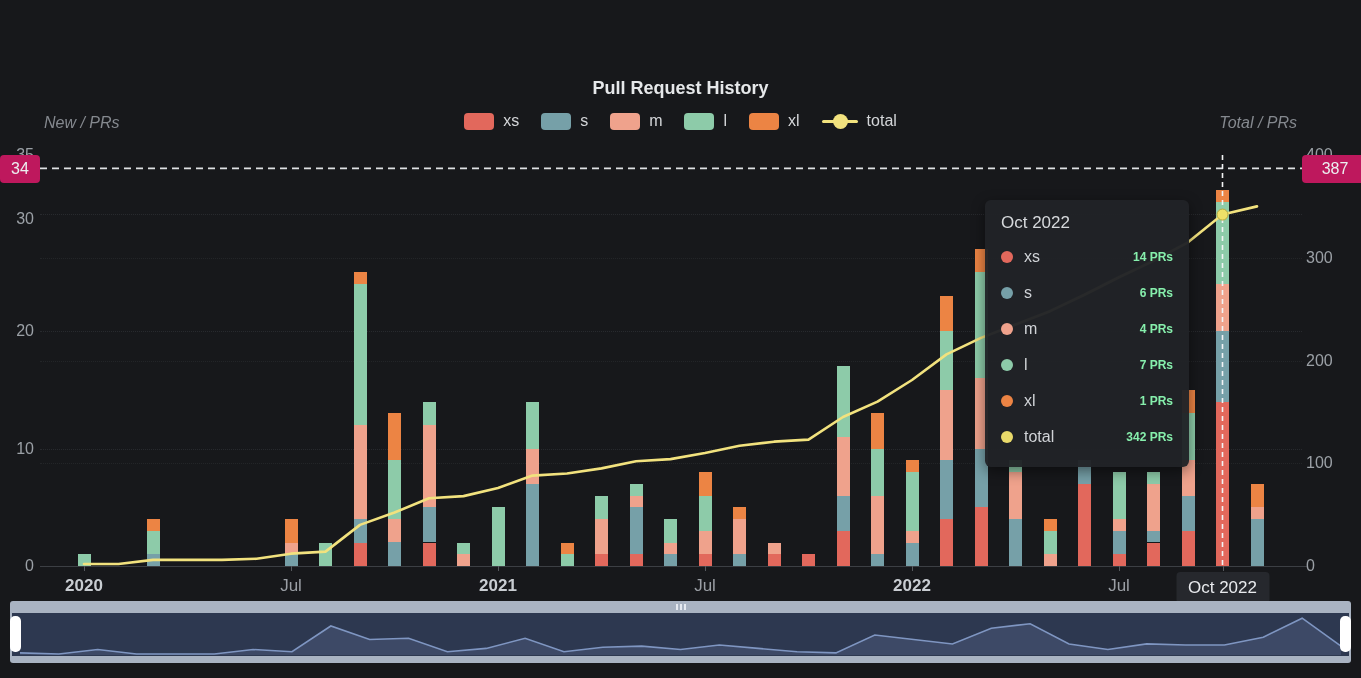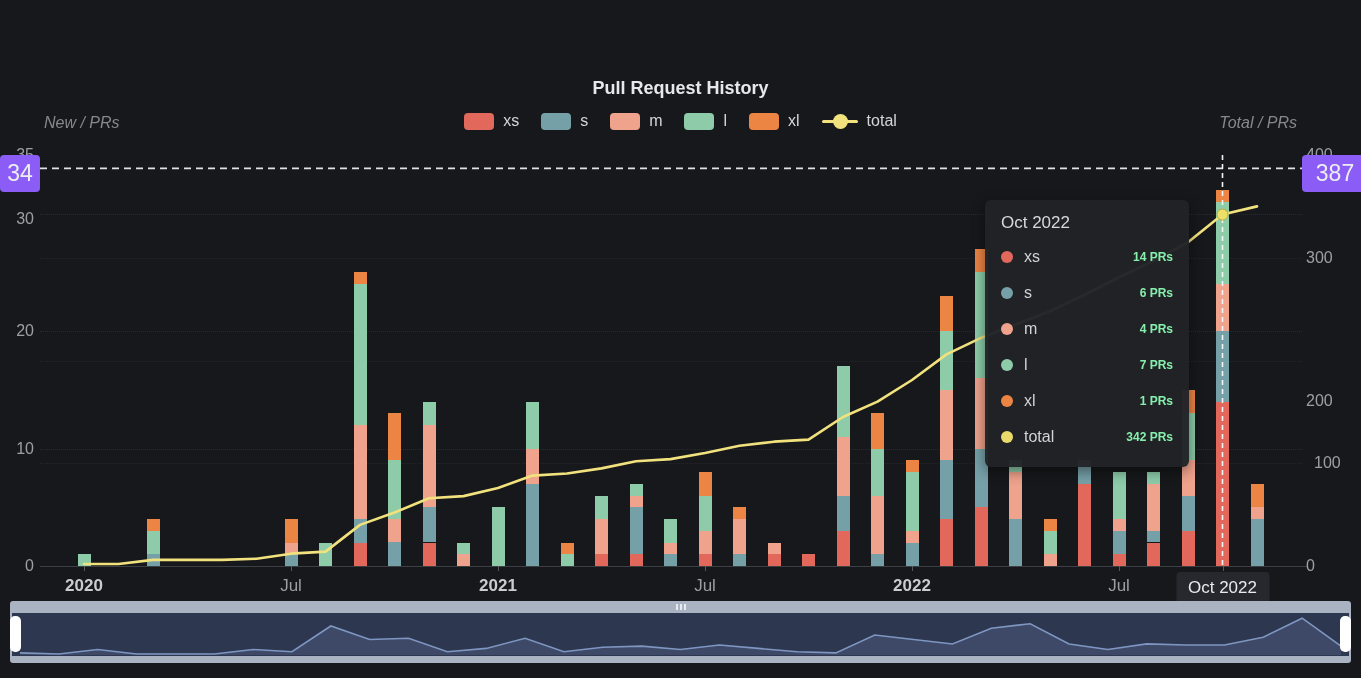--- a/index.html
+++ b/index.html
@@ -47,8 +47,8 @@
 
   svg.overlay { position:absolute; left:0; top:0; pointer-events:none; }
 
-  .badge { position:absolute; background:#8b5cf6; border-radius:4px; color:#eceef0;
-    font-size:23px; text-align:center; padding:5px 0; }
+  .badge { position:absolute; background:#be185d; border-radius:4px; color:#eceef0;
+    font-size:16px; text-align:center; padding:5px 0; }
   .badge.left-b { left:0; top:155px; width:40px; }
   .badge.right-b { left:1302px; top:155px; width:66px; }
   .x-badge { position:absolute; top:572px; transform:translateX(-50%); background:#26282d;

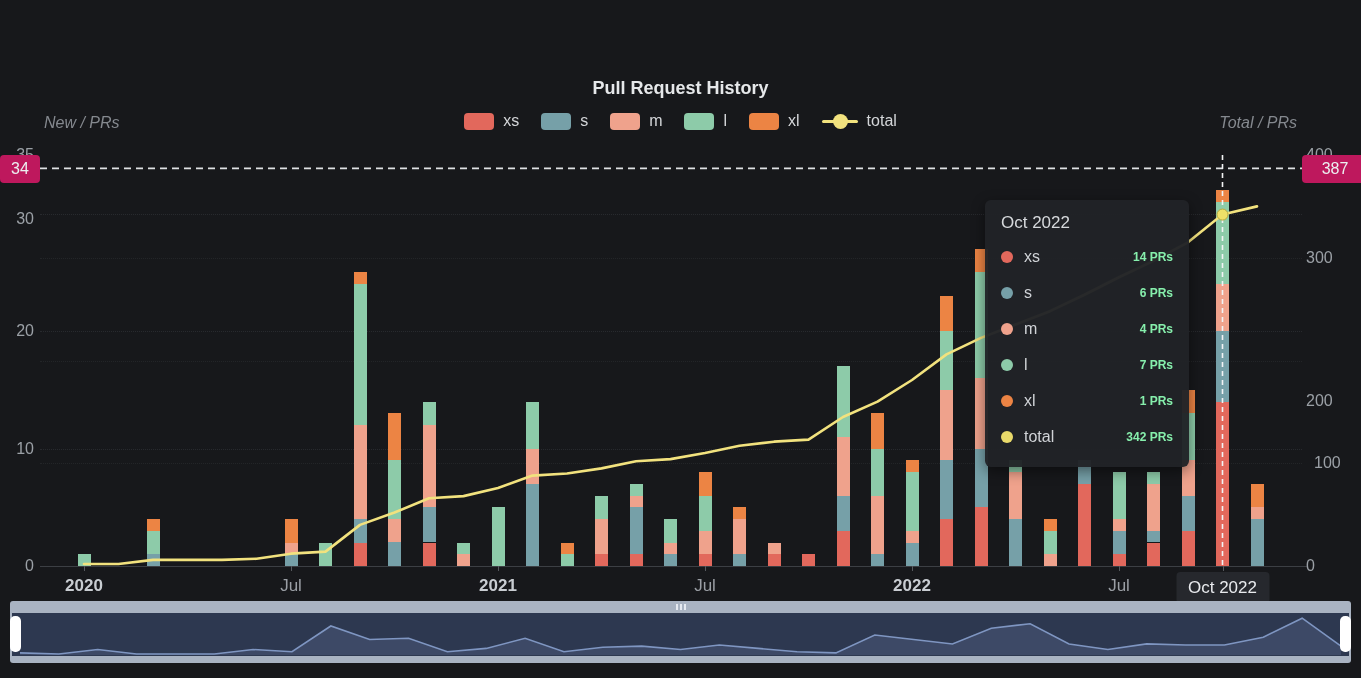--- a/index.html
+++ b/index.html
@@ -131,7 +131,7 @@
       <div class="ytick left" style="top: 146px;">35</div>
       <div class="ytick right" style="top: 557px;">0</div>
       <div class="ytick right" style="top: 454.25px; margin-left: 8px;">100</div>
-      <div class="ytick right" style="top: 351.5px; margin-top: 40px;">200</div>
+      <div class="ytick right" style="top: 351.5px;">200</div>
       <div class="ytick right" style="top: 248.75px;">300</div>
       <div class="ytick right" style="top: 146px;">400</div>
       <div class="bar" style="left: 77.5px; top: 554.257px; height: 11.7429px;">

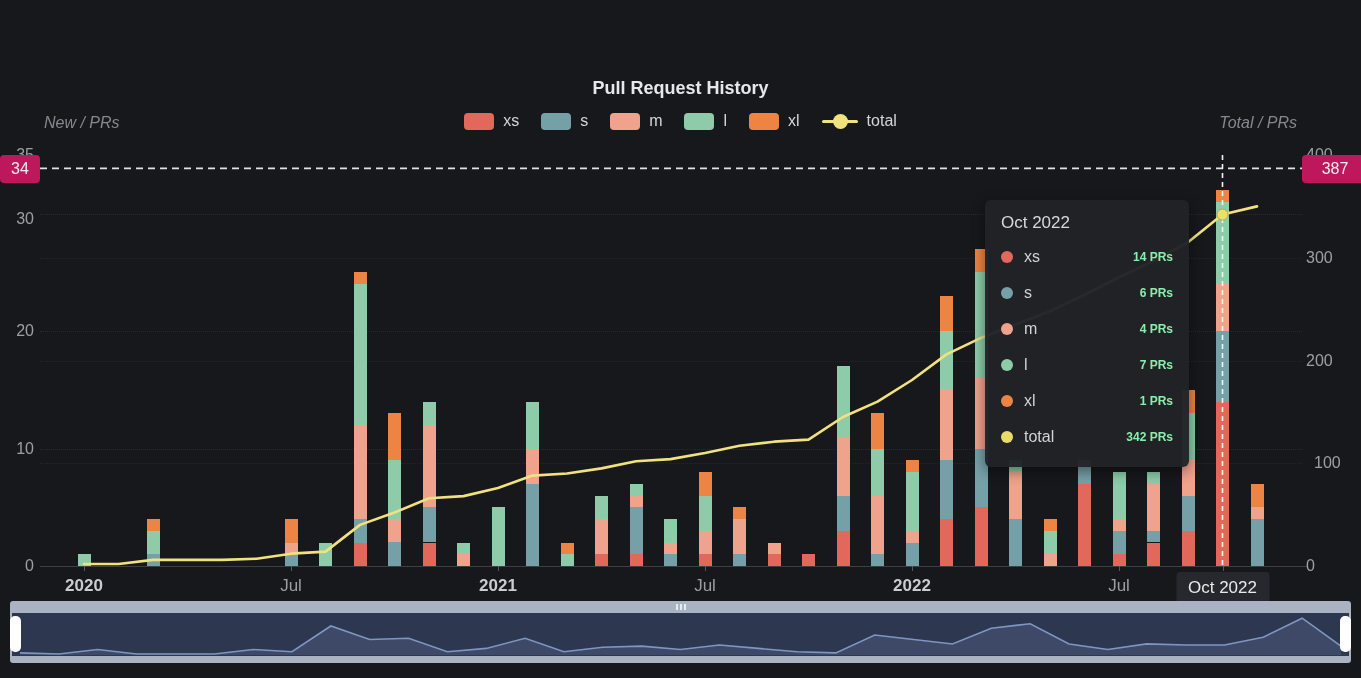--- a/index.html
+++ b/index.html
@@ -130,7 +130,7 @@
       <div class="ytick left" style="top: 210px;">30</div>
       <div class="ytick left" style="top: 146px;">35</div>
       <div class="ytick right" style="top: 557px;">0</div>
-      <div class="ytick right" style="top: 454.25px; margin-left: 8px;">100</div>
+      <div class="ytick right" style="top: 454.25px;">100</div>
       <div class="ytick right" style="top: 351.5px;">200</div>
       <div class="ytick right" style="top: 248.75px;">300</div>
       <div class="ytick right" style="top: 146px;">400</div>

